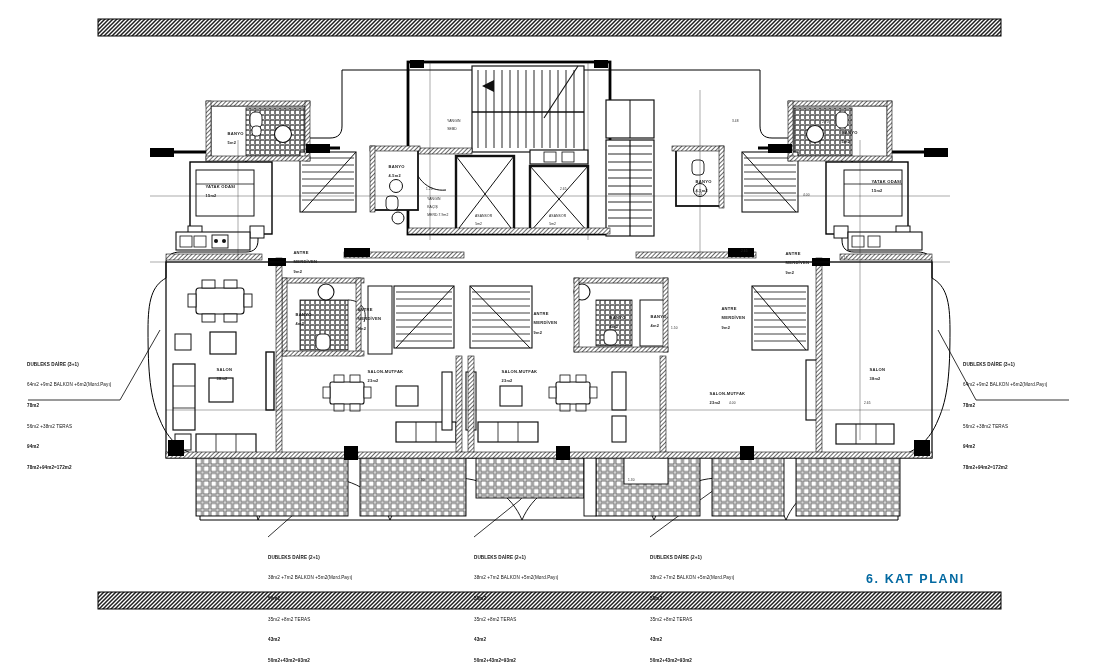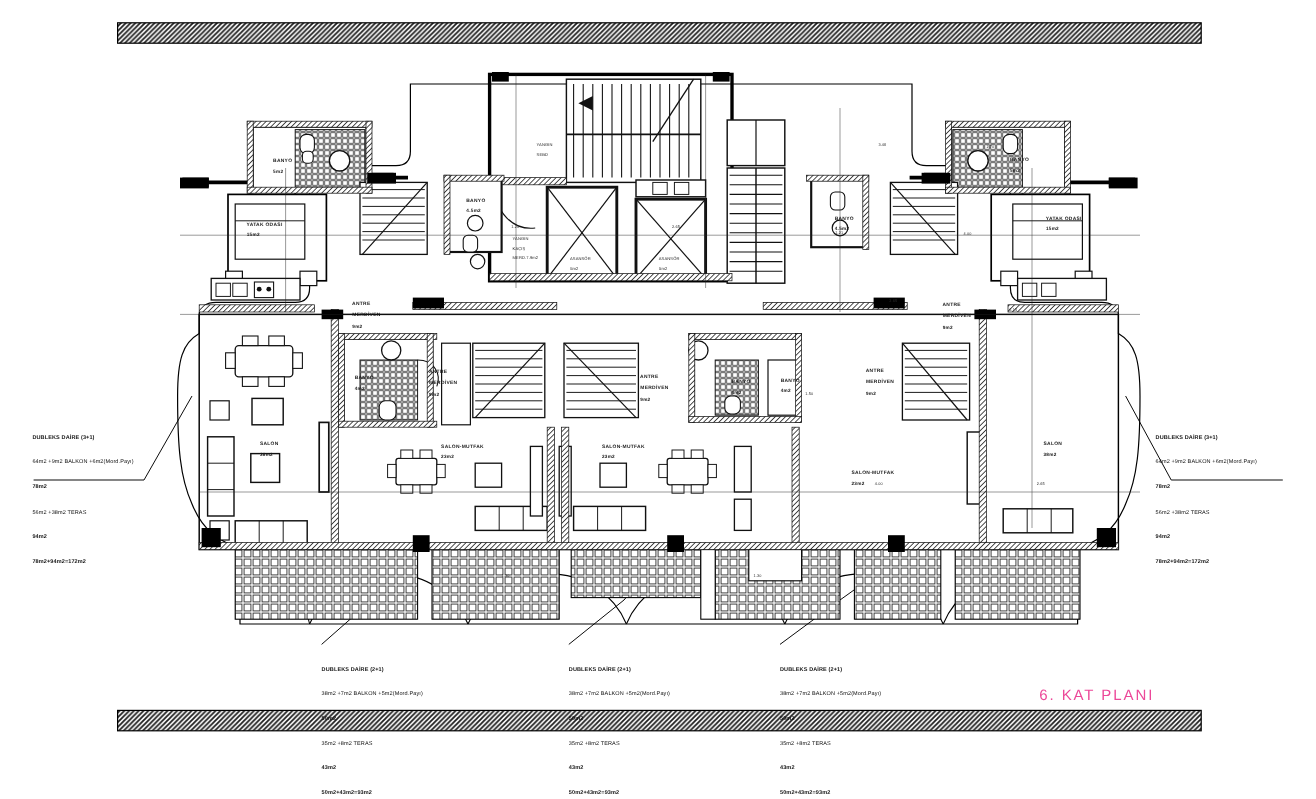--- a/index.html
+++ b/index.html
@@ -31,8 +31,8 @@
 
   .title{
     position:absolute;
-    font-size:12.5px;font-weight:400;letter-spacing:1.6px;
-    color:#ec4899;
+    font-size:12.5px;font-weight:700;letter-spacing:1.6px;
+    color:#0369a1;
   }
 </style>
 </head>

